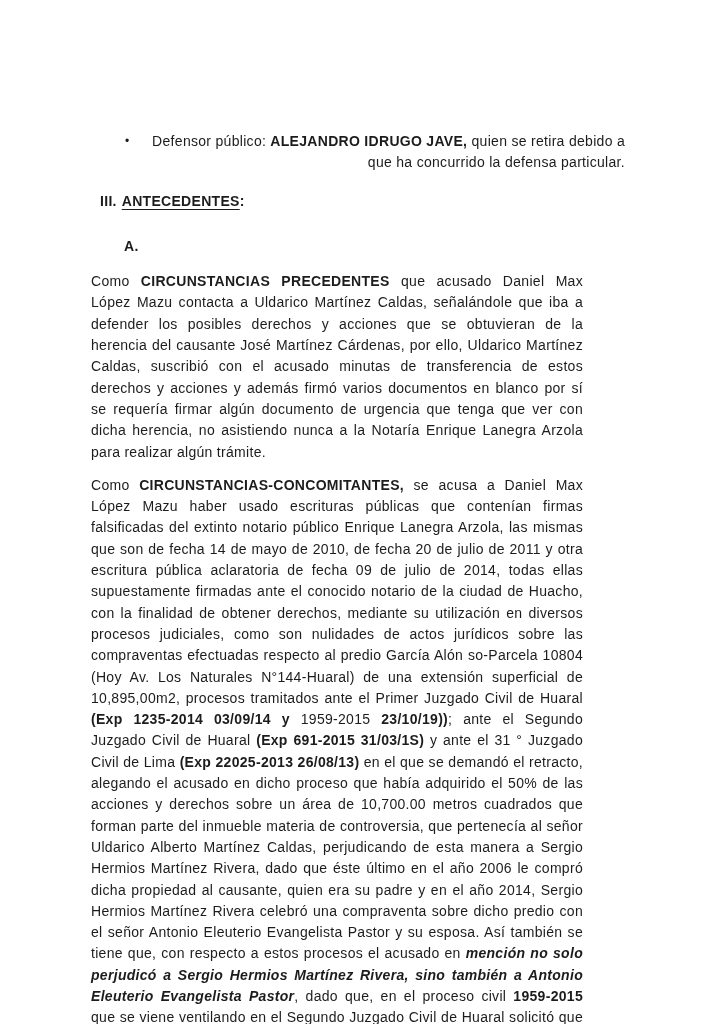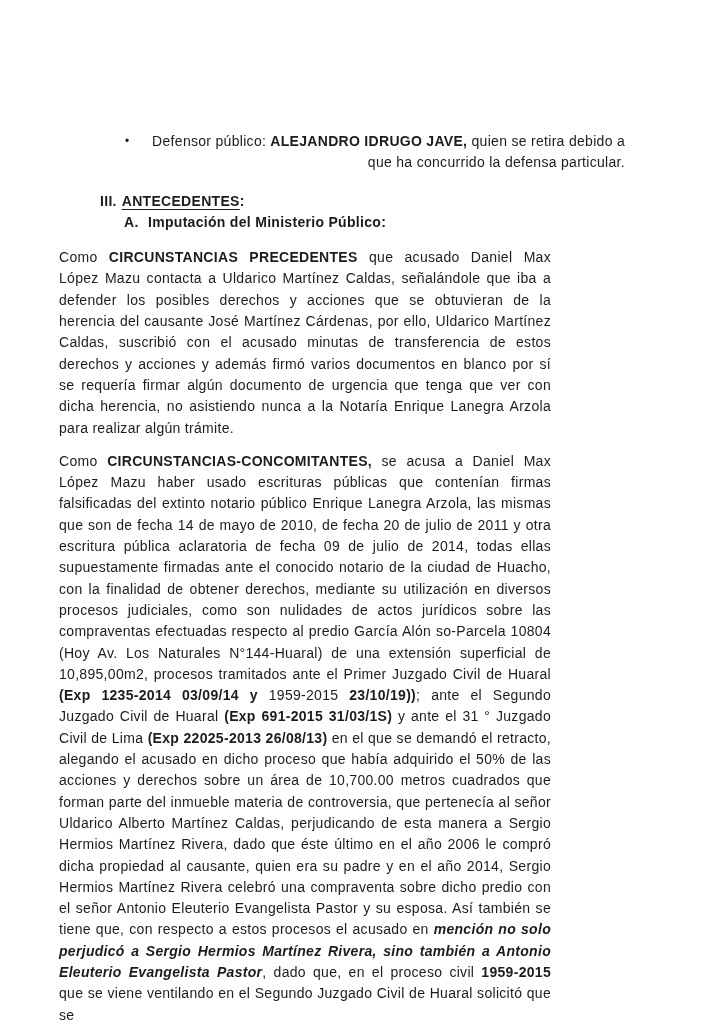--- a/index.html
+++ b/index.html
@@ -39,7 +39,7 @@
   .section-heading {
     margin-left: 100px;
     font-weight: 700;
-    margin-bottom: 0;
+    margin-bottom: 24px;
   }
   .section-heading .num {
     margin-right: 5px;

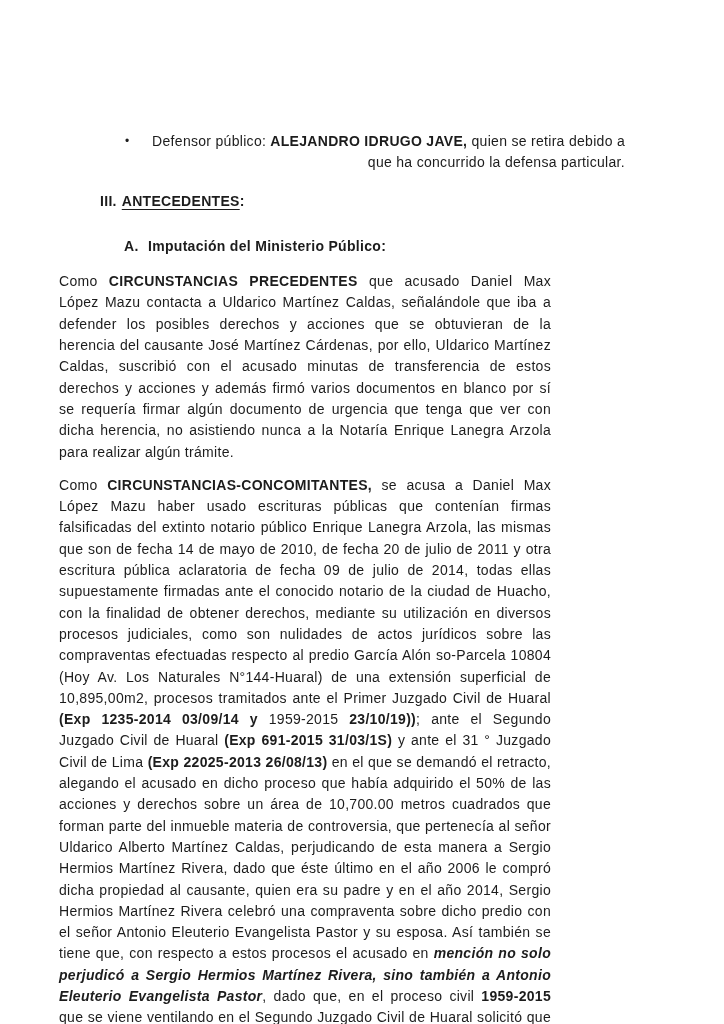--- a/index.html
+++ b/index.html
@@ -84,7 +84,6 @@
 
   <div class="subsection-heading">
     <span class="letter">A.</span>
-    <span class="title">Imputación del Ministerio Público:</span>
   </div>
 
   <div class="para"><span class="run-r">Como </span><span class="run-b">CIRCUNSTANCIAS PRECEDENTES</span><span class="run-r"> que acusado Daniel Max López Mazu contacta a Uldarico Martínez Caldas, señalándole que iba a defender los posibles derechos y acciones que se obtuvieran de la herencia del causante José Martínez Cárdenas, por ello, Uldarico Martínez Caldas, suscribió con el acusado minutas de transferencia de estos derechos y acciones y además firmó varios documentos en blanco por sí se requería firmar algún documento de urgencia que tenga que ver con dicha herencia, no asistiendo nunca a la Notaría Enrique Lanegra Arzola para realizar algún trámite.</span></div>

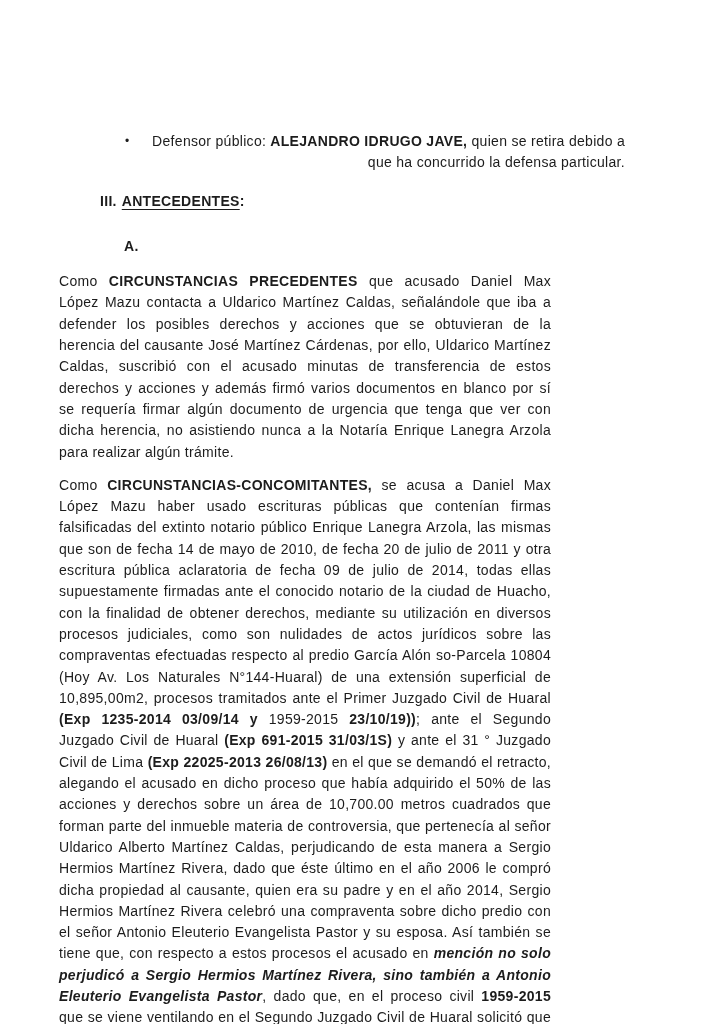--- a/index.html
+++ b/index.html
@@ -59,7 +59,7 @@
     flex: 0 0 24px;
   }
   .para {
-    margin-left: 59px;
+    margin-left: 91px;
     width: 492px;
     text-align: justify;
     margin-bottom: 12px;

